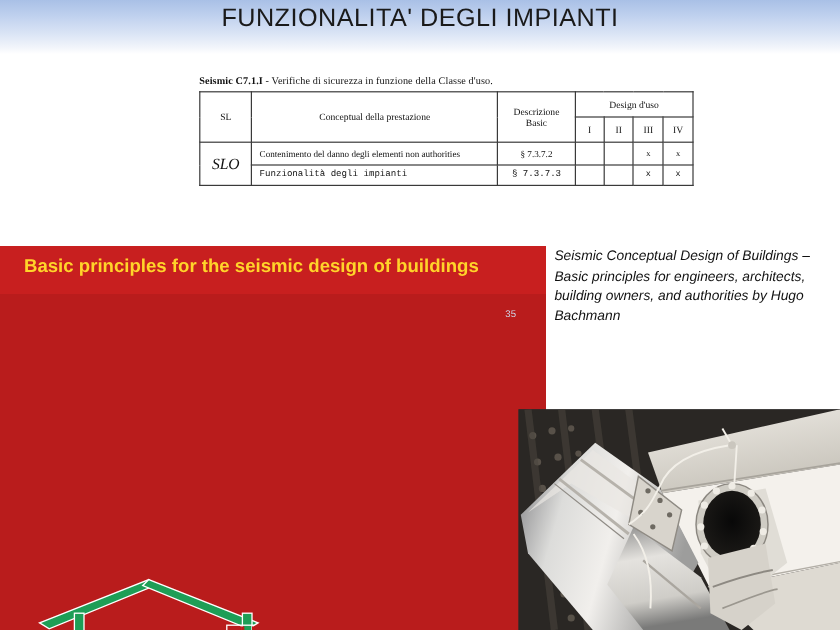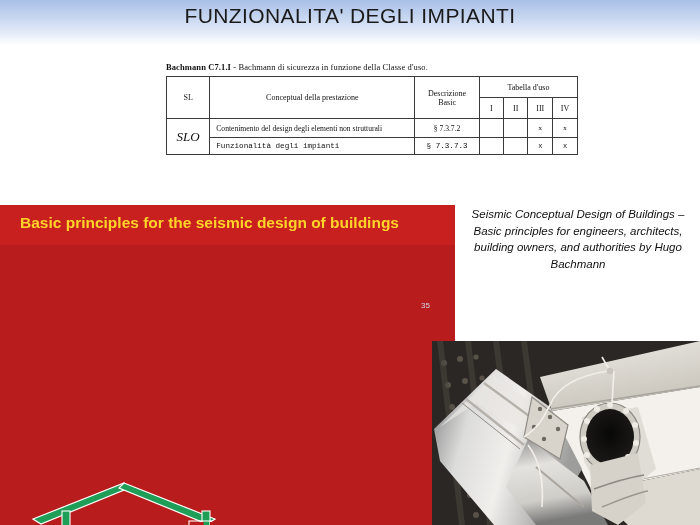--- a/index.html
+++ b/index.html
@@ -109,7 +109,7 @@
 
 <div id="table-block">
   <div id="table-caption">
-    <b>Bachmann C7.1.I</b><span> - Bachmann di sicurezza in funzione della Classe d'uso.</span>
+    <b>Seismic C7.1.I</b><span> - Bachmann di sicurezza in funzione della Classe d'uso.</span>
   </div>
 
   <table class="norm">

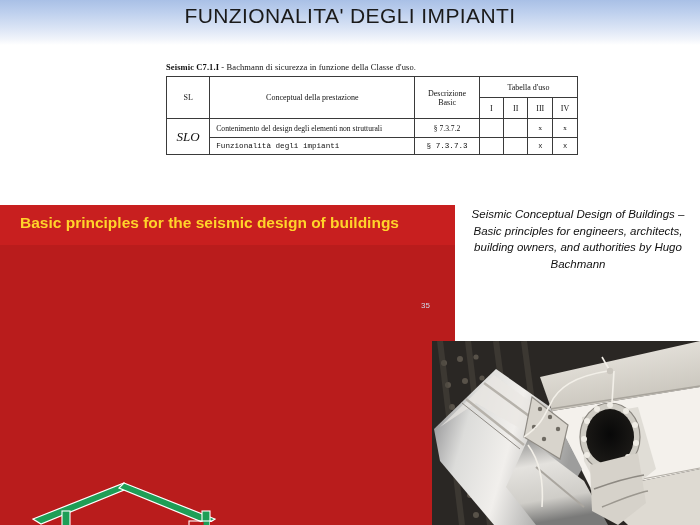--- a/index.html
+++ b/index.html
@@ -109,7 +109,7 @@
 
 <div id="table-block">
   <div id="table-caption">
-    <b>Seismic C7.1.I</b><span> - Bachmann di sicurezza in funzione della Classe d'uso.</span>
+    <b>Seismic C7.1.I</b><span> - Verifiche di sicurezza in funzione della Classe d'uso.</span>
   </div>
 
   <table class="norm">

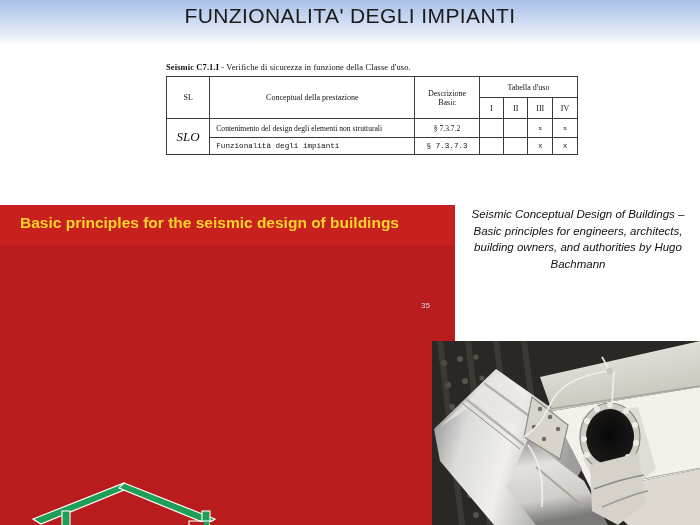--- a/index.html
+++ b/index.html
@@ -121,7 +121,7 @@
         <div>Descrizione</div>
         <div>Basic</div>
       </td>
-      <td class="hdr" colspan="4">Tabella d'uso</td>
+      <td class="hdr" colspan="4">Design d'uso</td>
     </tr>
     <tr>
       <td class="hdr cls">I</td>

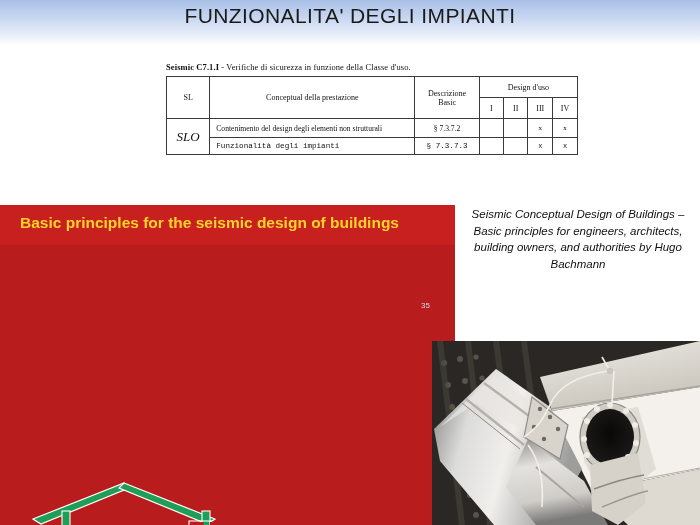--- a/index.html
+++ b/index.html
@@ -131,7 +131,7 @@
     </tr>
     <tr class="r1">
       <td class="sl" rowspan="2">SLO</td>
-      <td class="desc">Contenimento del design degli elementi non strutturali</td>
+      <td class="desc">Contenimento del danno degli elementi non authorities</td>
       <td class="nrm">§ 7.3.7.2</td>
       <td class="mark"></td>
       <td class="mark"></td>

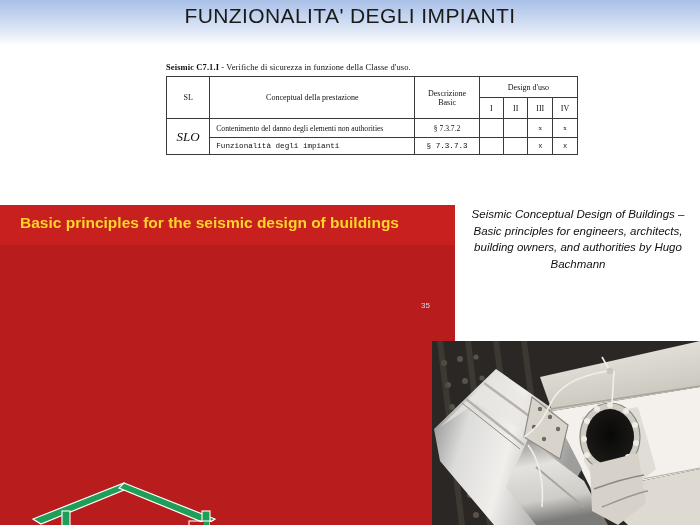--- a/index.html
+++ b/index.html
@@ -88,7 +88,7 @@
   
   #book-caption{
     position:absolute;left:462px;top:206px;width:232px;
-    text-align:center;font-style:italic;
+    text-align:left;font-style:italic;
     font-size:11.5px;line-height:16.5px;color:#111;
     font-family:"Liberation Sans", sans-serif;
   }

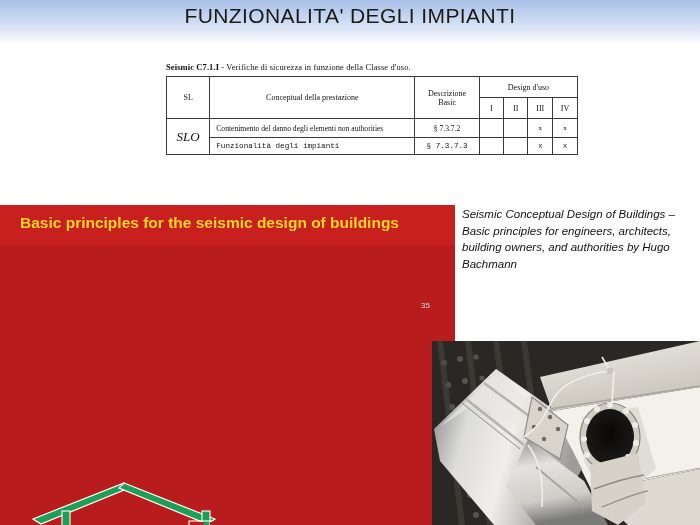--- a/index.html
+++ b/index.html
@@ -66,7 +66,7 @@
   }
   #slide-number{
     position:absolute;right:25px;top:52px;
-    color:#cfd9ea;font-size:8px;margin-top:44px;
+    color:#cfd9ea;font-size:8px;
   }
   #slide-footer{
     position:absolute;left:16px;bottom:0;width:455px;height:26px;

